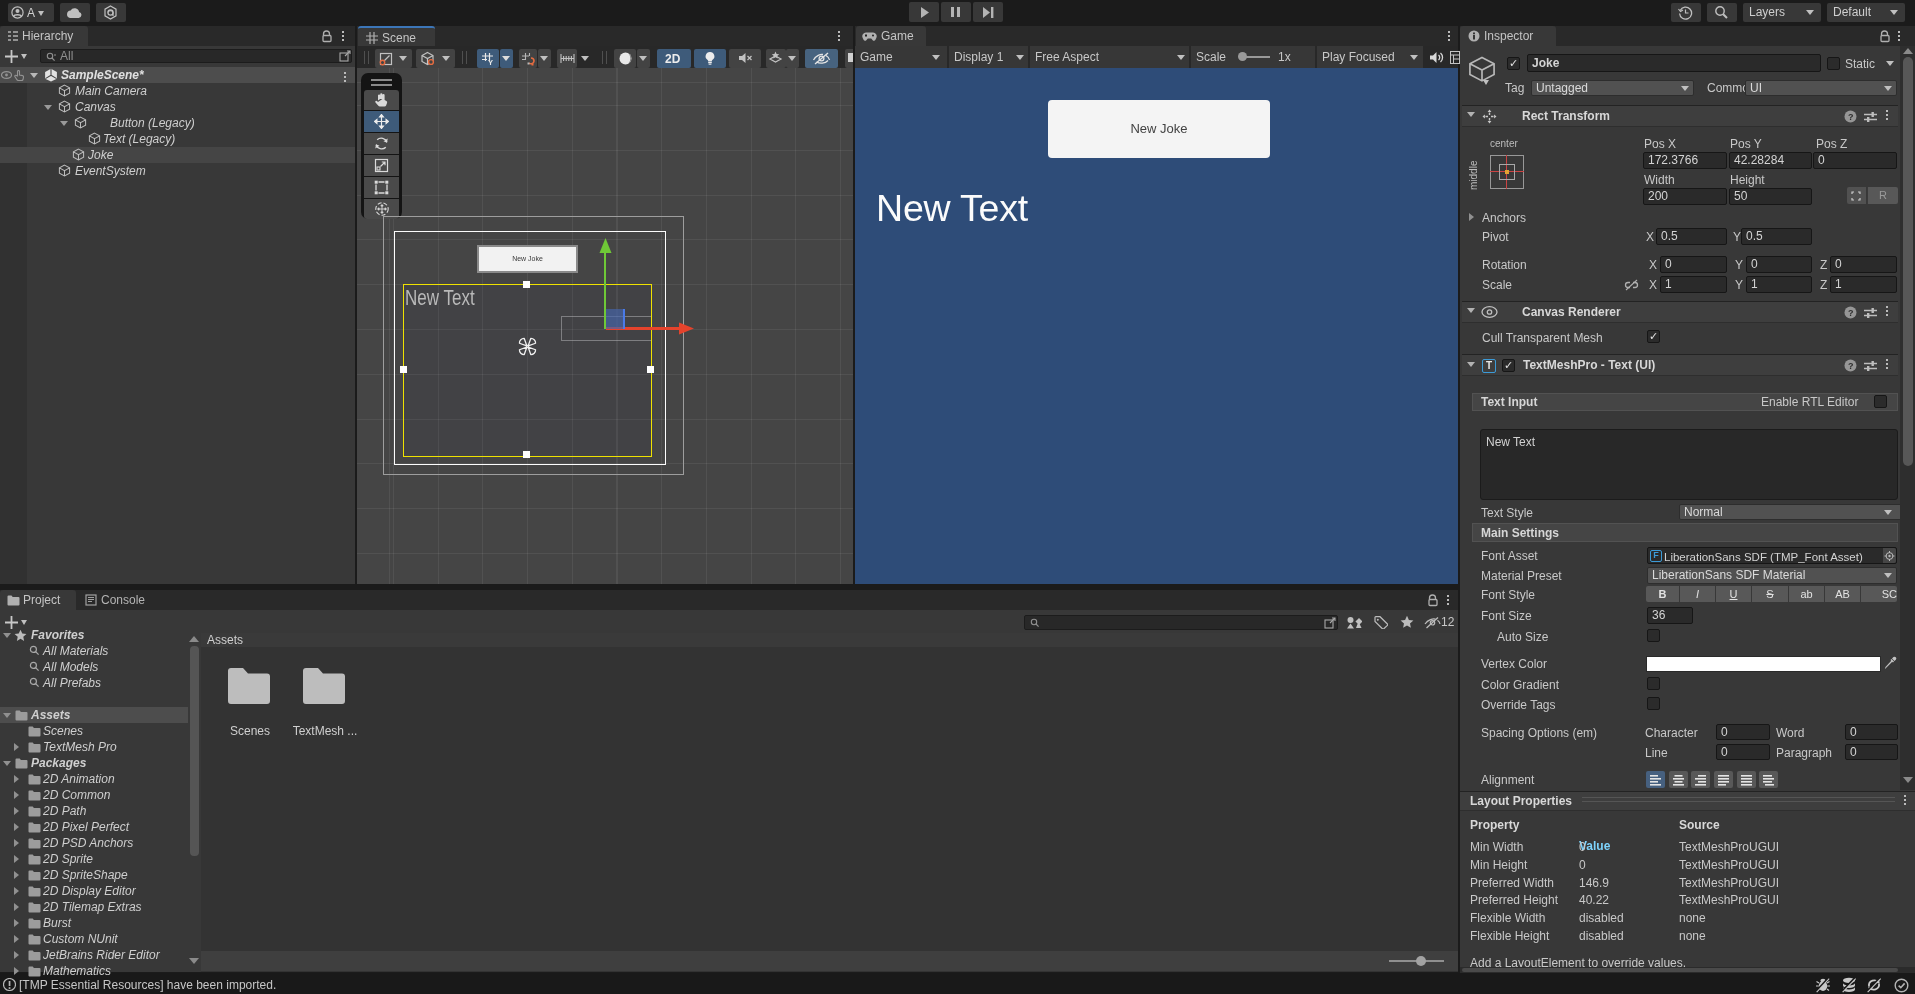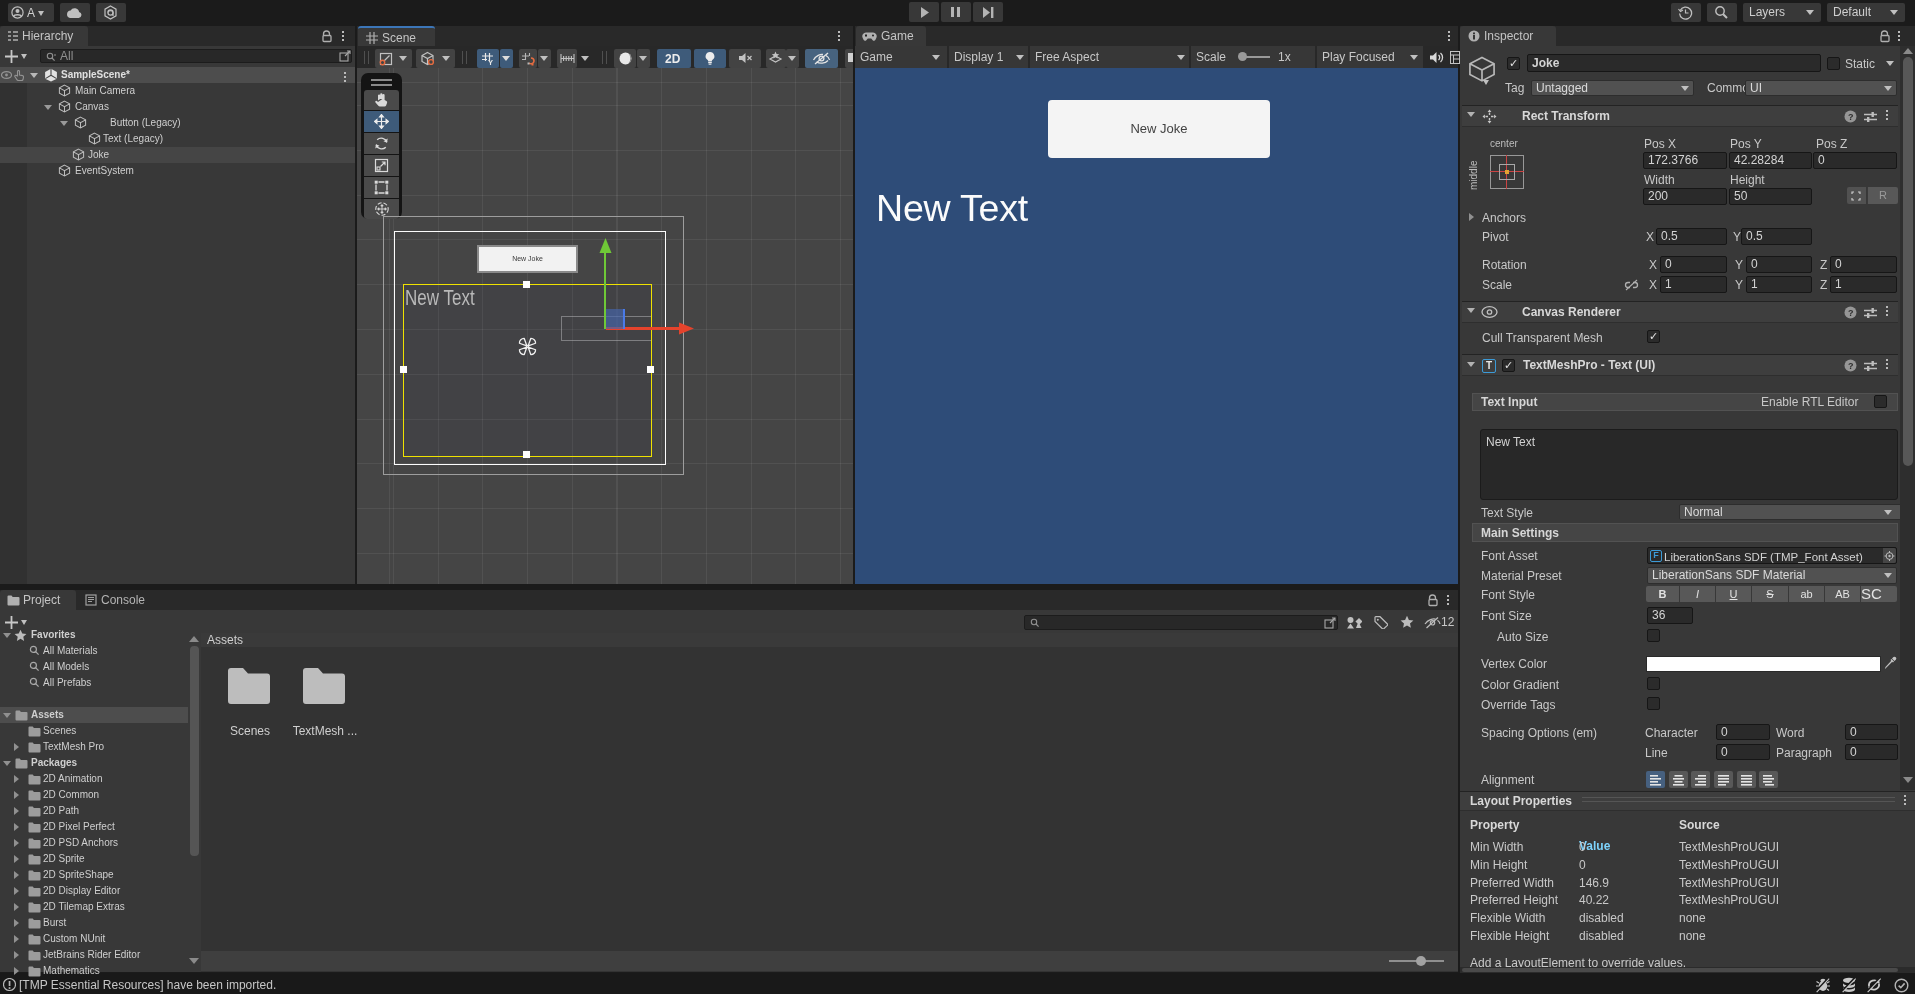--- a/index.html
+++ b/index.html
@@ -21,7 +21,7 @@
 .sep2{position:absolute;width:1px;height:13px;background:#4f4f4f;}
 .gbtn{position:absolute;height:19px;background:#434343;border-radius:2px;}
 .gbtn.on{background:#3e5b7a;}
-.row{position:absolute;font-size:10px;line-height:16px;color:#cfcfcf;white-space:nowrap;}
+.row{position:absolute;font-size:12px;line-height:16px;color:#cfcfcf;white-space:nowrap;font-style:italic;}
 svg{display:block;}
 .isvg{position:absolute;}
 </style>

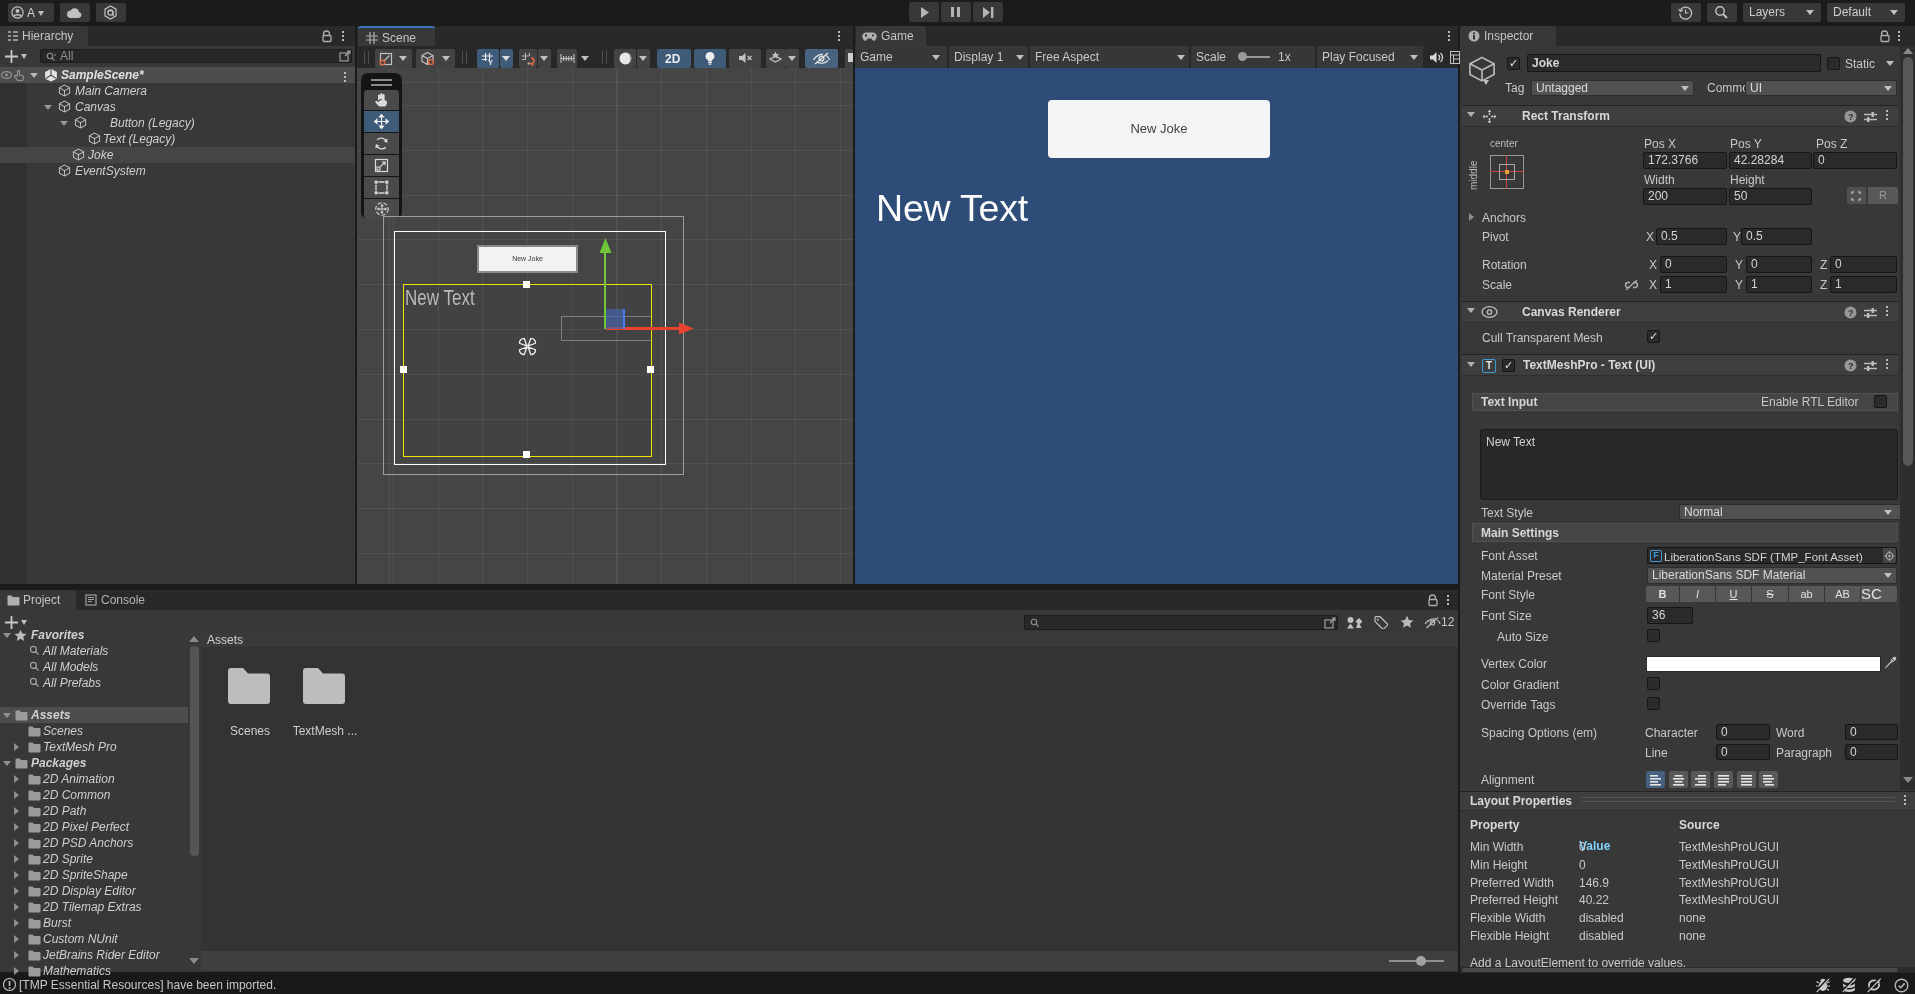--- a/index.html
+++ b/index.html
@@ -707,7 +707,7 @@
 <div class="a" style="left:1752px;top:586px;width:36px;height:16px;background:#585858;font-size:11px;color:#e2e2e2;text-align:center;line-height:16px;text-decoration:line-through;">S</div>
 <div class="a" style="left:1789px;top:586px;width:35px;height:16px;background:#585858;font-size:11px;color:#e2e2e2;text-align:center;line-height:16px;">ab</div>
 <div class="a" style="left:1825px;top:586px;width:35px;height:16px;background:#585858;font-size:11px;color:#e2e2e2;text-align:center;line-height:16px;">AB</div>
-<div class="a" style="left:1861px;top:586px;width:36px;height:16px;background:#585858;border-radius:0 2px 2px 0;font-size:15px;color:#e2e2e2;text-align:left;line-height:16px;">SC</div>
+<div class="a" style="left:1861px;top:586px;width:36px;height:16px;background:#585858;border-radius:0 2px 2px 0;font-size:11px;color:#e2e2e2;text-align:right;line-height:16px;">SC</div>
 <div class="txt" style="left:1481px;top:608px;">Font Size</div>
 <div class="f" style="left:1647px;top:607px;width:46px;height:17px;">36</div>
 <div class="txt" style="left:1497px;top:629px;">Auto Size</div>

